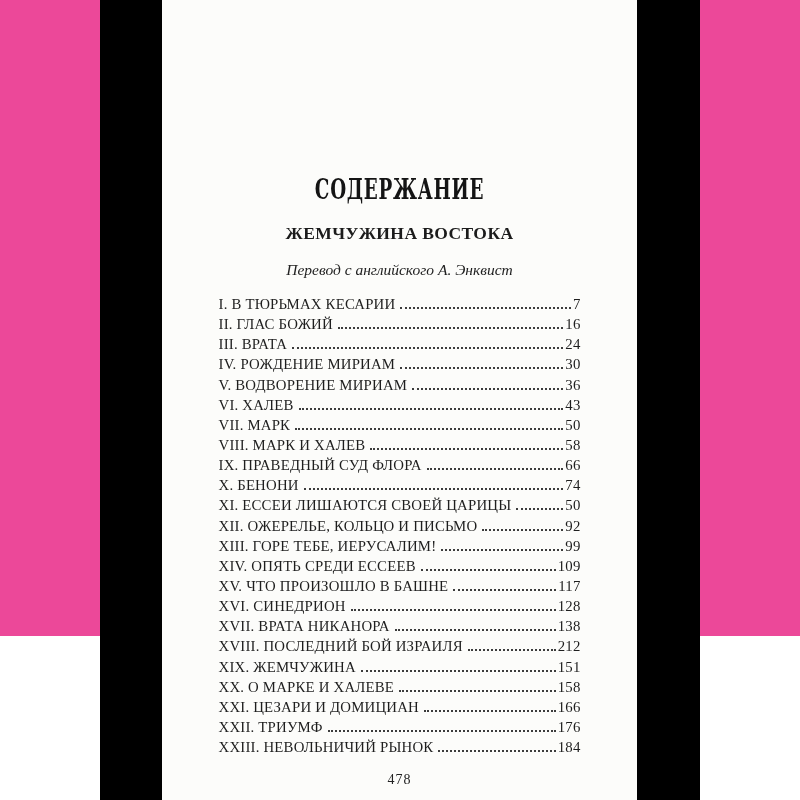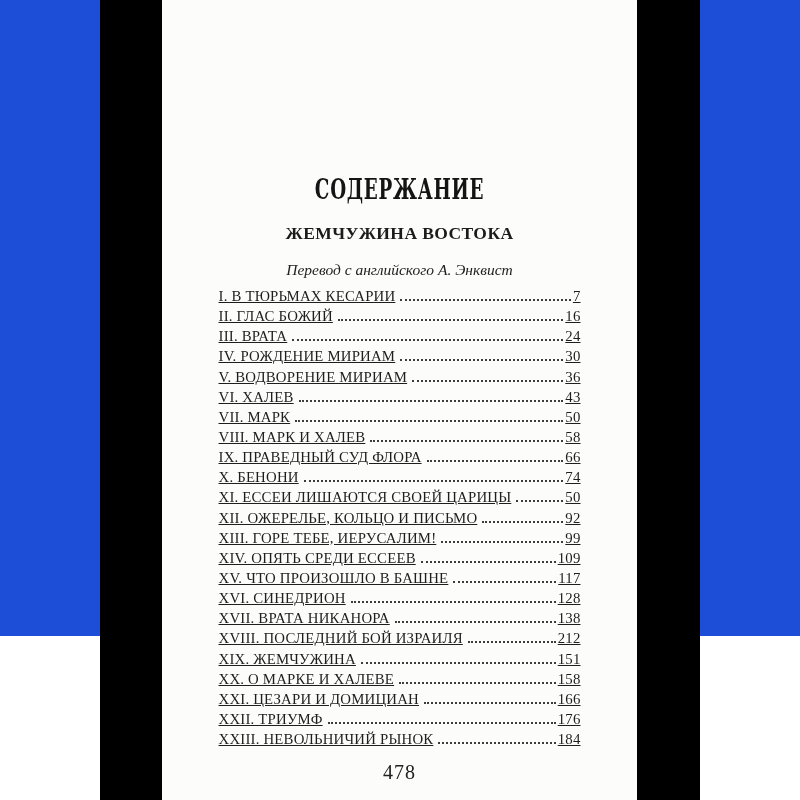--- a/index.html
+++ b/index.html
@@ -9,7 +9,7 @@
     font-family:"Liberation Serif", serif;
     color:#1e1e1e;
   }
-  .stage{position:relative;width:800px;height:636px;background:#1d4ed8;}
+  .stage{position:relative;width:800px;height:636px;background:#ec4899;}
   .bar{position:absolute;top:0;height:800px;background:#000;}
   .bar.left{left:100px;width:62px;}
   .bar.right{left:637px;width:63px;}

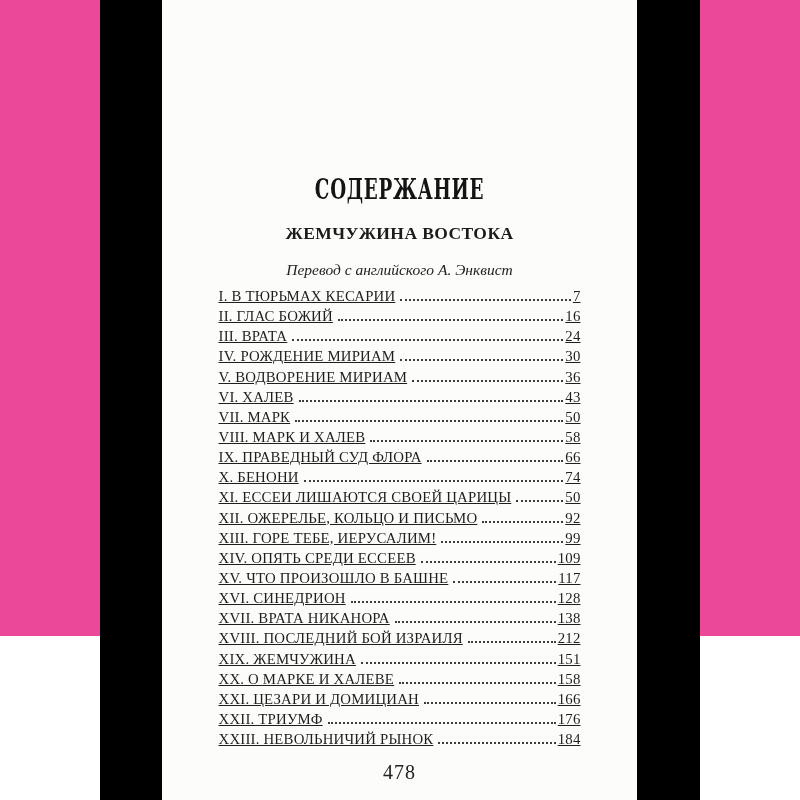--- a/index.html
+++ b/index.html
@@ -49,9 +49,8 @@
   }
   .entries{
     width:362px;
-    margin:7px auto 0 auto;
+    margin:15px auto 0 auto;
     text-align:left;
-    text-decoration:underline;
   }
   .row{
     display:flex;

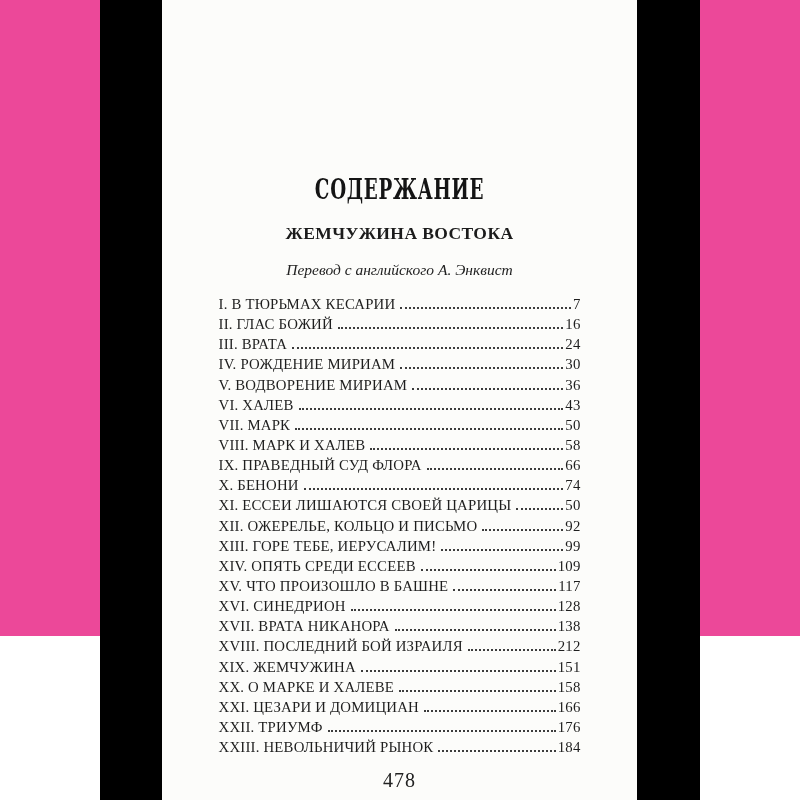--- a/index.html
+++ b/index.html
@@ -73,7 +73,7 @@
   }
   .row .num{flex:0 0 auto;text-align:right;}
   .folio{
-    font-size:20px;
+    font-size:14px;
     line-height:20px;
     letter-spacing:1px;
     margin-top:13px;

